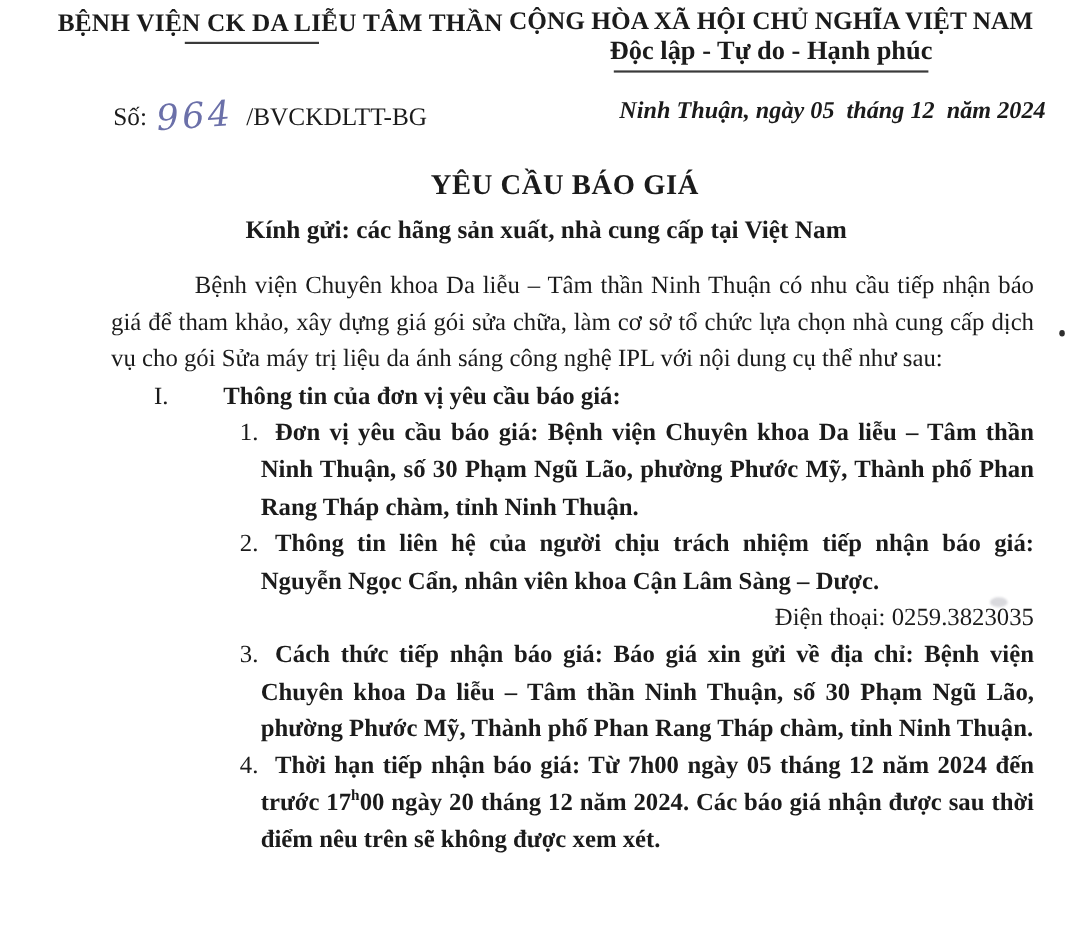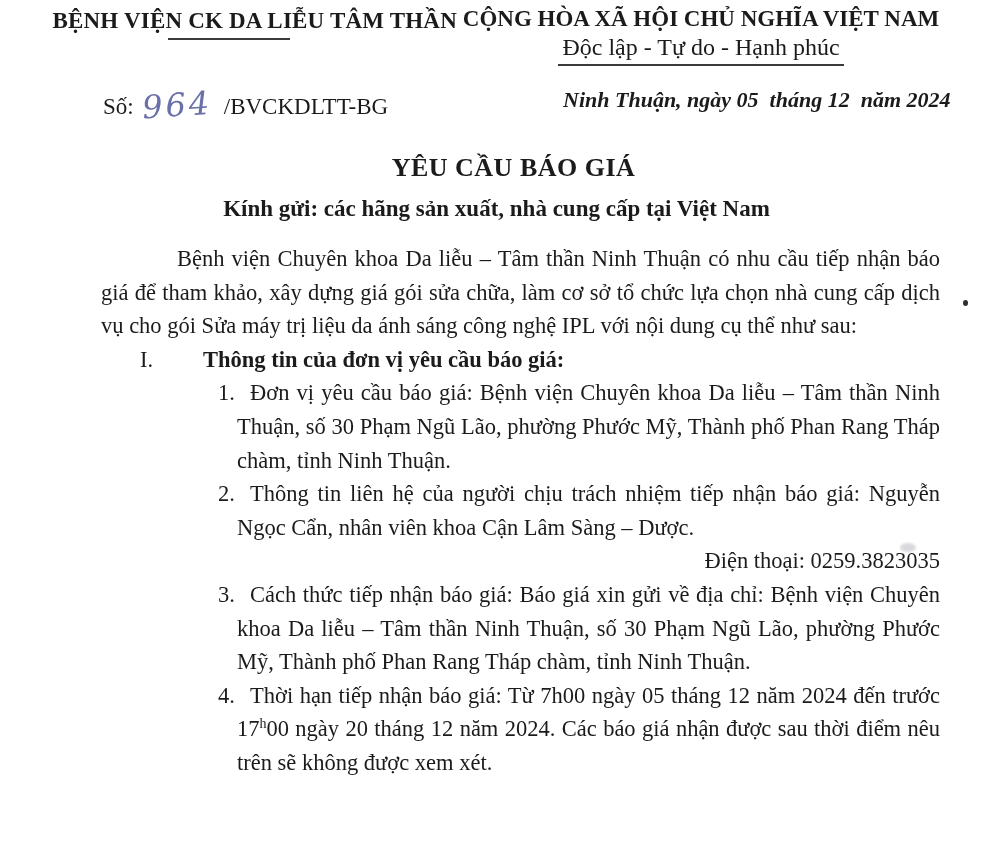--- a/index.html
+++ b/index.html
@@ -30,7 +30,7 @@
     text-align: center; line-height: 1.2;
   }
   .motto-line1 { font-size: 23px; font-weight: bold; }
-  .motto-line2 { font-size: 24px; font-weight: normal; text-align: center; }
+  .motto-line2 { font-size: 24px; font-weight: bold; text-align: center; }
   .motto-rule {
     width: 286px; height: 0; border-top: 2px solid #3a3a3a;
     margin: 3px auto 0 auto;

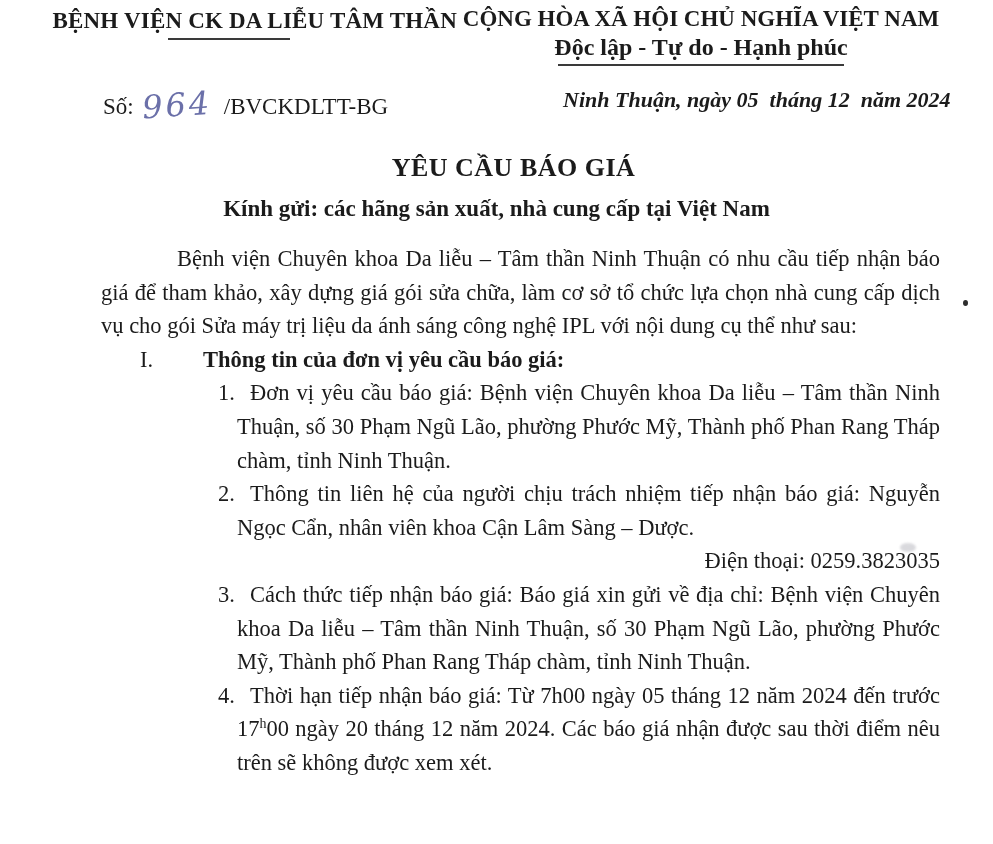--- a/index.html
+++ b/index.html
@@ -90,7 +90,7 @@
     margin: 0 53px 0 237px;
     text-align: justify;
   }
-  .item .item-body { text-indent: 13px; }
+  .item .item-body { text-indent: 13px; font-weight: bold; }
   .item .item-number {
     position: absolute; left: -19px; top: 0;
     text-indent: 0;

